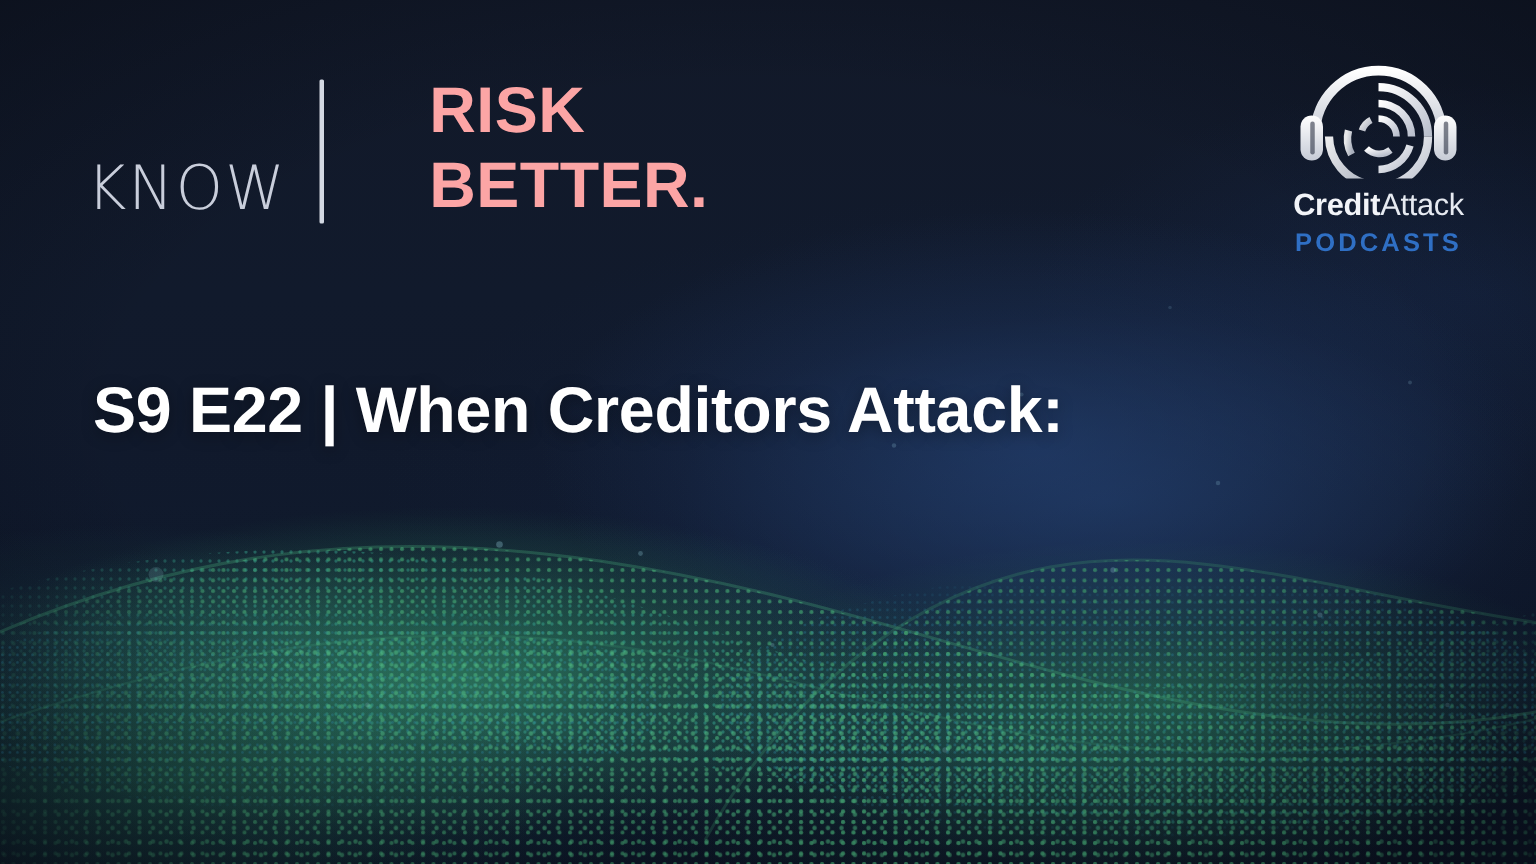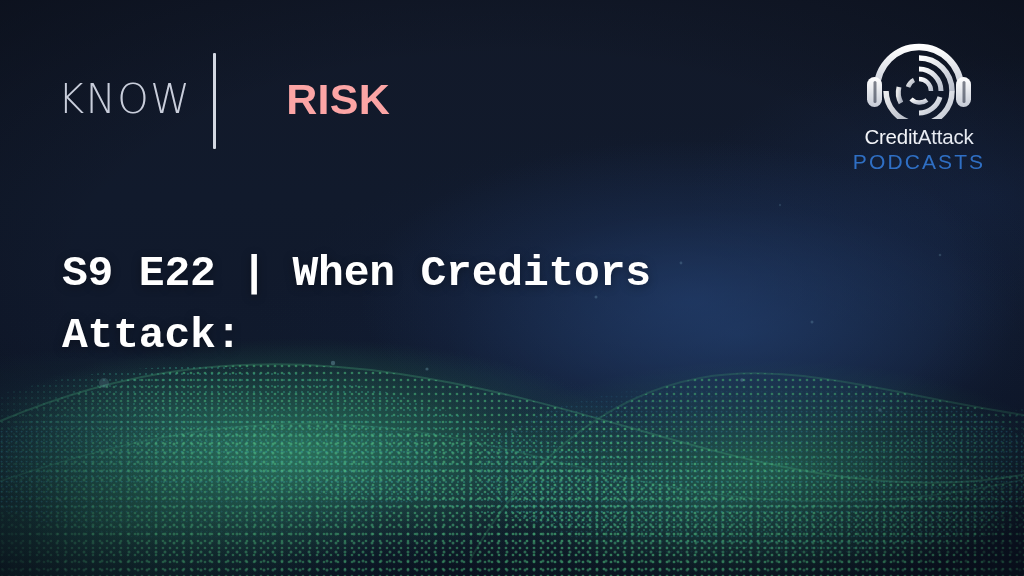--- a/index.html
+++ b/index.html
@@ -64,7 +64,7 @@
   }
   .tagline-know {
     display: flex;
-    flex-direction: column;
+    flex-direction: row;
     justify-content: center;
     align-items: flex-end;
     padding-right: 22px;

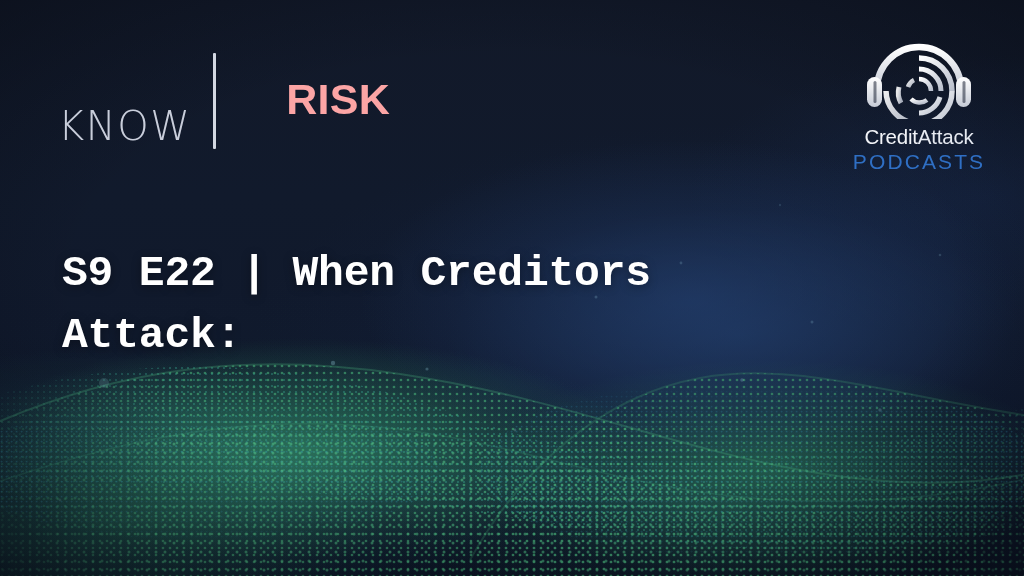--- a/index.html
+++ b/index.html
@@ -294,6 +294,7 @@
     <div class="tagline-rule"></div>
     <div class="tagline-risk">
       <span>RISK</span>
+      <span>BETTER.</span>
     </div>
   </div>
 

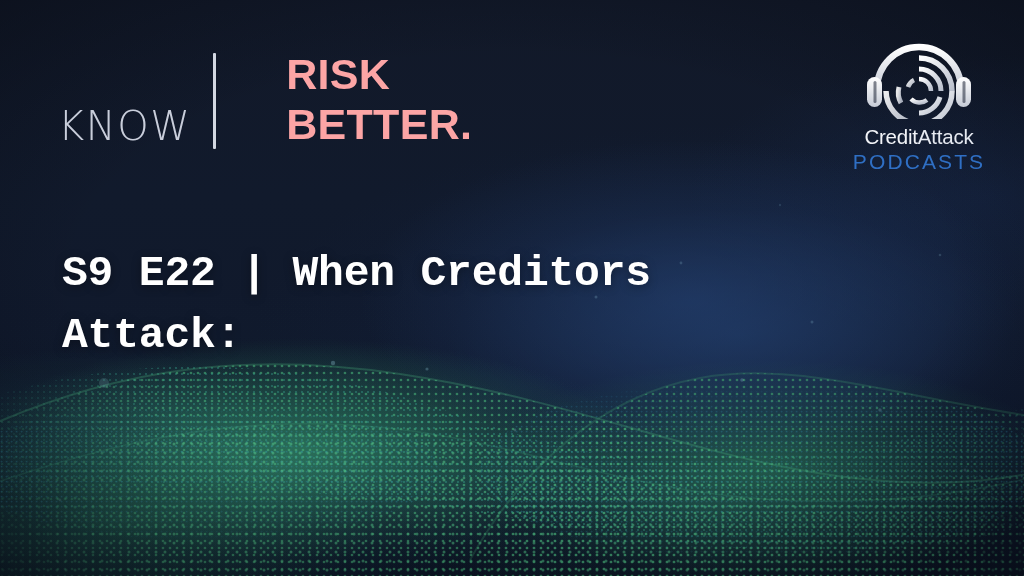--- a/index.html
+++ b/index.html
@@ -145,7 +145,7 @@
     color: #f2f4f8;
     white-space: nowrap;
   }
-  .logo-name b { font-weight: 400; margin-top: 36px; }
+  .logo-name b { font-weight: 700; margin-top: 36px; }
   .logo-name i { font-style: normal; font-weight: 400; color: #e6eaf1; }
   .logo-podcasts {
     margin-top: 2px;

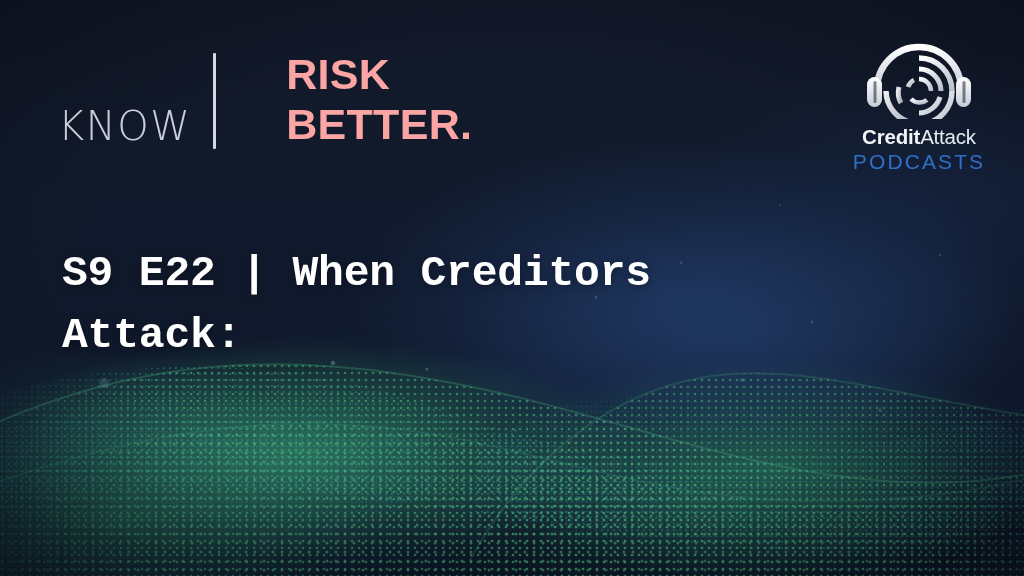--- a/index.html
+++ b/index.html
@@ -149,9 +149,9 @@
   .logo-name i { font-style: normal; font-weight: 400; color: #e6eaf1; }
   .logo-podcasts {
     margin-top: 2px;
-    font-size: 21px;
+    font-size: 17px;
     line-height: 24px;
-    font-weight: 400;
+    font-weight: 700;
     letter-spacing: 2.1px;
     color: #2f6fc4;
     white-space: nowrap;

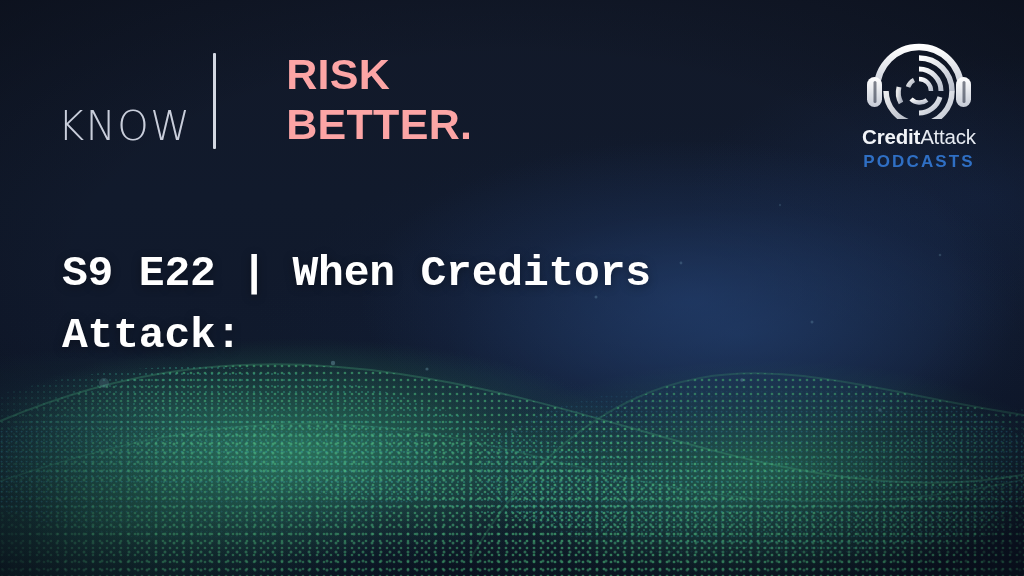--- a/index.html
+++ b/index.html
@@ -118,7 +118,7 @@
     font-weight: 700;
     color: #ffffff;
     letter-spacing: -0.2px;
-    font-family: Liberation Mono, monospace;
+    font-family: Liberation Sans, sans-serif;
     text-shadow: 0 2px 10px rgba(0,0,0,0.35);
   }
 

